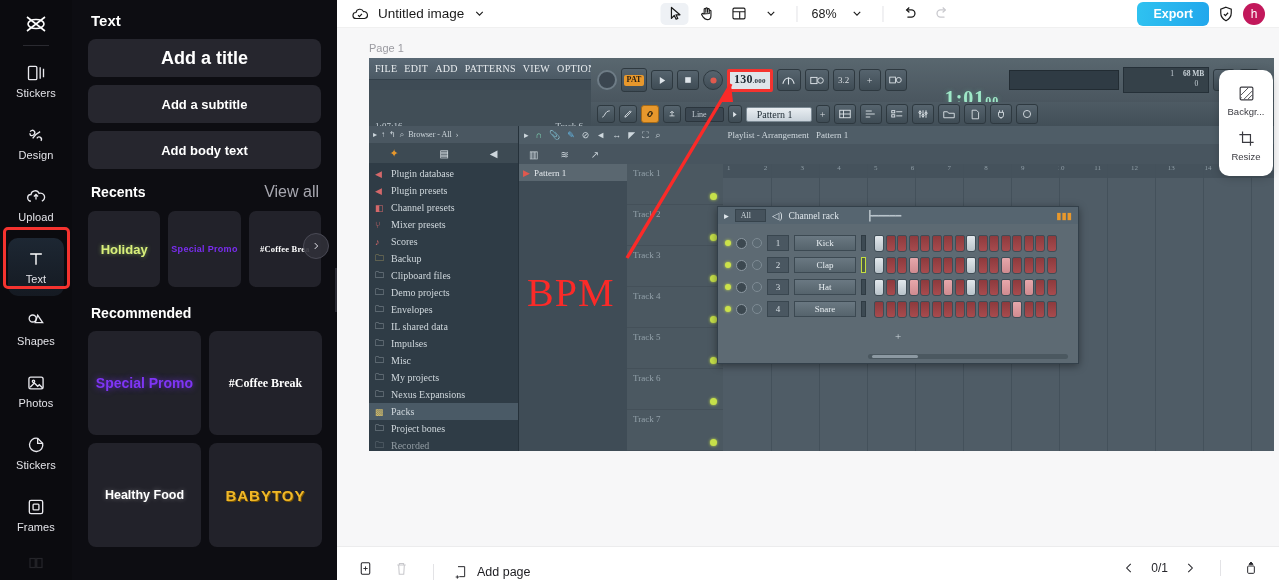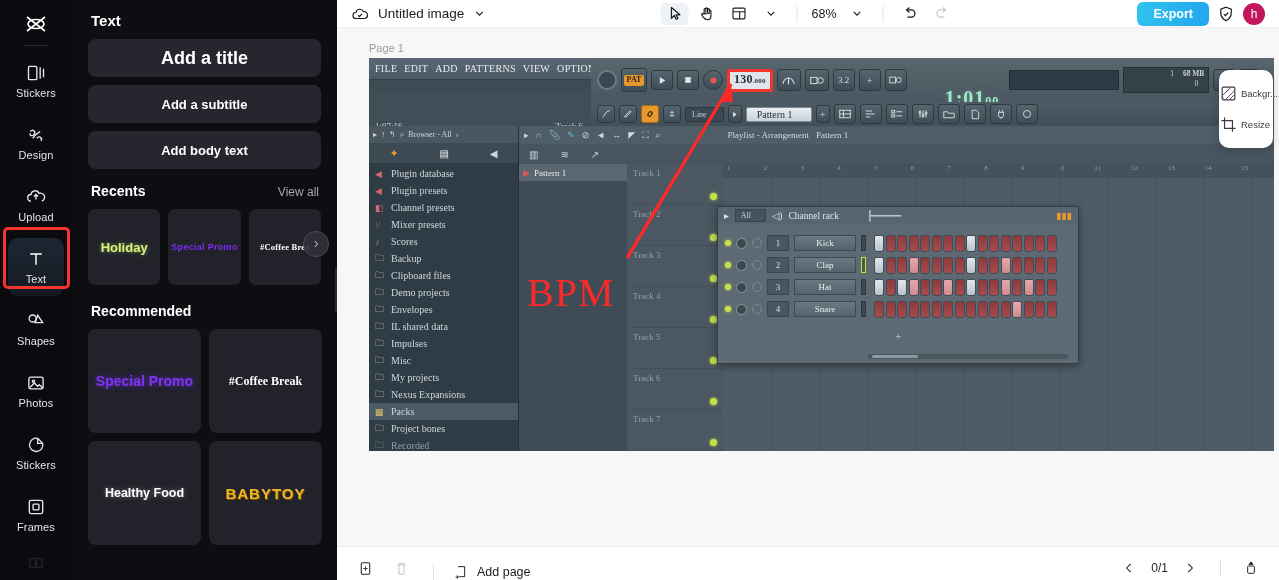--- a/index.html
+++ b/index.html
@@ -271,7 +271,7 @@
     background:#fff; border-radius:10px; box-shadow:0 2px 10px rgba(0,0,0,.18);
     padding: 8px 0; z-index: 20;
   }
-  .fp-item { display:flex; flex-direction:row; align-items:center; gap:3px; padding: 6px 0; cursor:pointer;}
+  .fp-item { display:flex; flex-direction:column; align-items:center; gap:3px; padding: 6px 0; cursor:pointer;}
   .fp-item .t { font-size:9.5px; color:#3a3a40; }
 
   

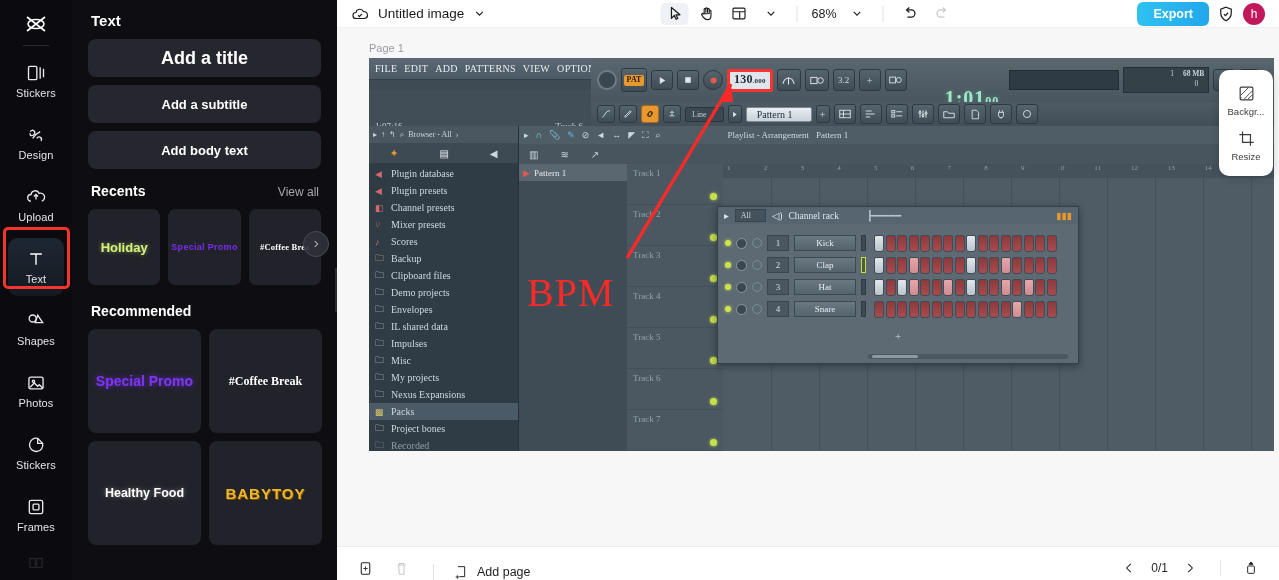--- a/index.html
+++ b/index.html
@@ -60,7 +60,7 @@
     margin: 14px 2px 10px 3px;
   }
   .sec-head .h { color:#fff; font-size:14px; font-weight:bold; }
-  .sec-head .a { color:#a7a7b0; font-size:12px; cursor:pointer; }
+  .sec-head .a { color:#a7a7b0; font-size:16px; cursor:pointer; }
   .recents { display:flex; gap:8px; position:relative; }
   .rcard {
     width: 76px; height: 76px; background:#22222a; border-radius:7px;

